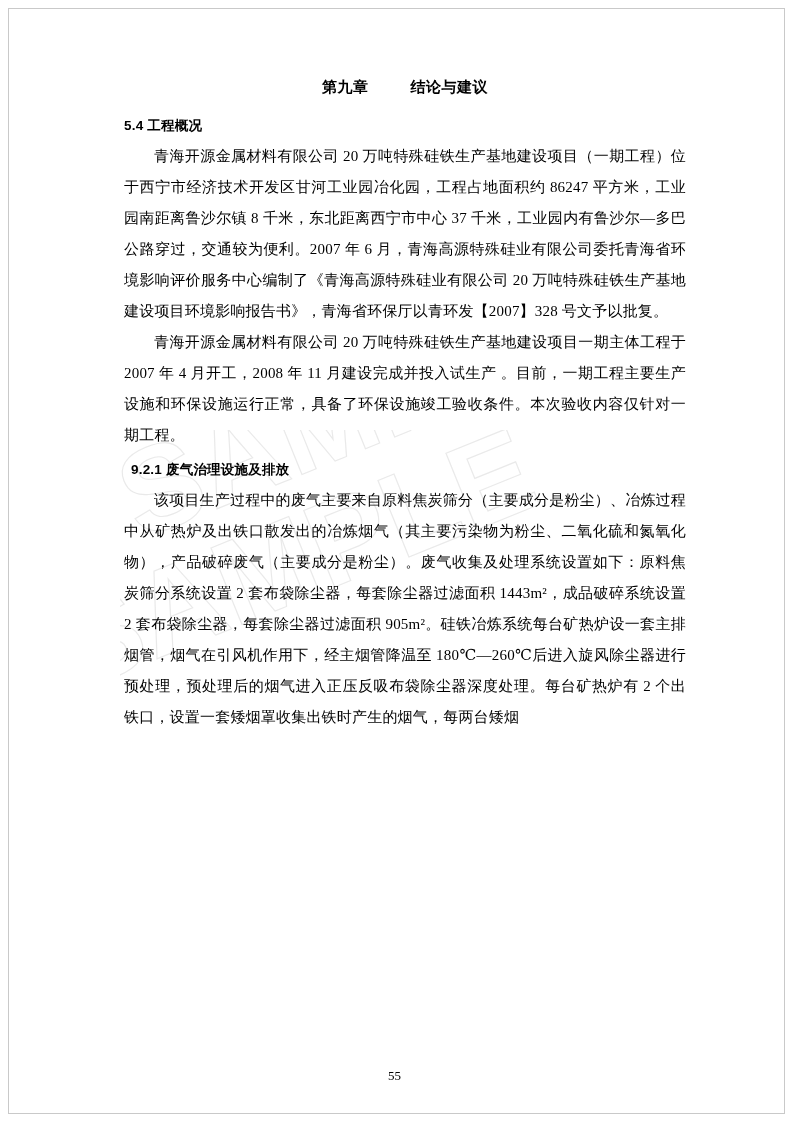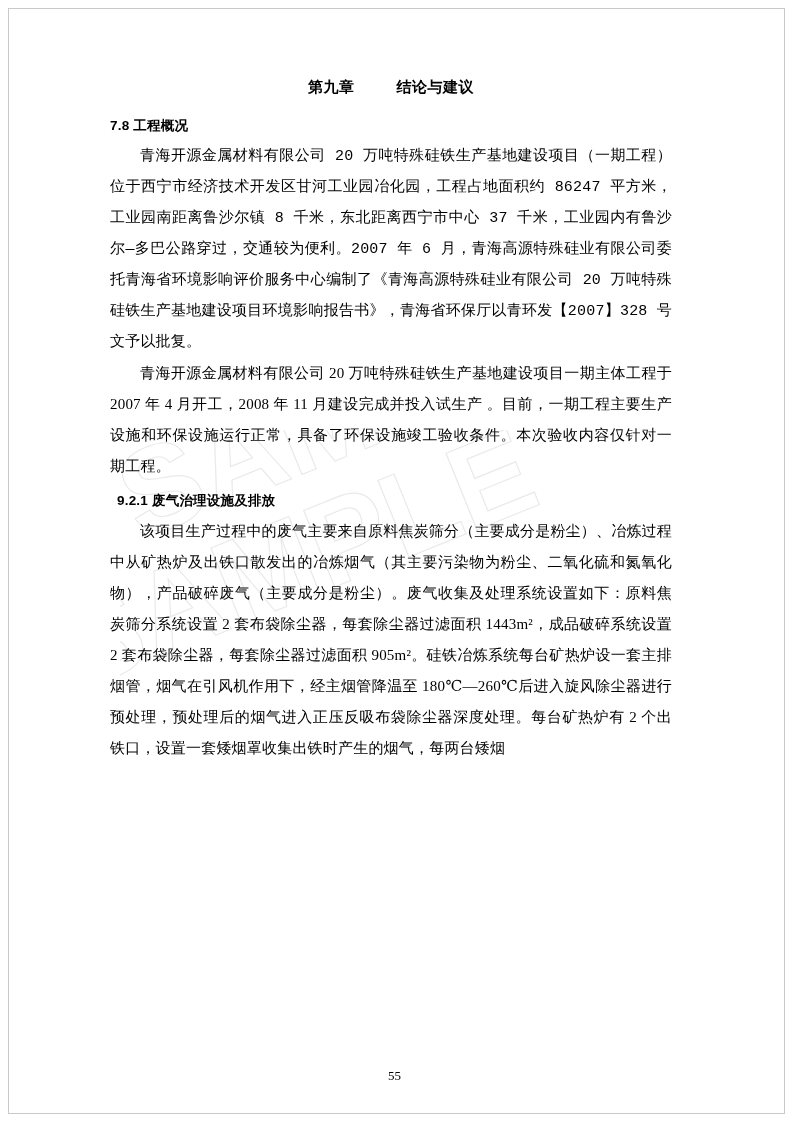--- a/index.html
+++ b/index.html
@@ -32,7 +32,7 @@
   }
   .content {
     position: absolute;
-    left: 110px;
+    left: 124px;
     top: 78px;
     width: 562px;
   }

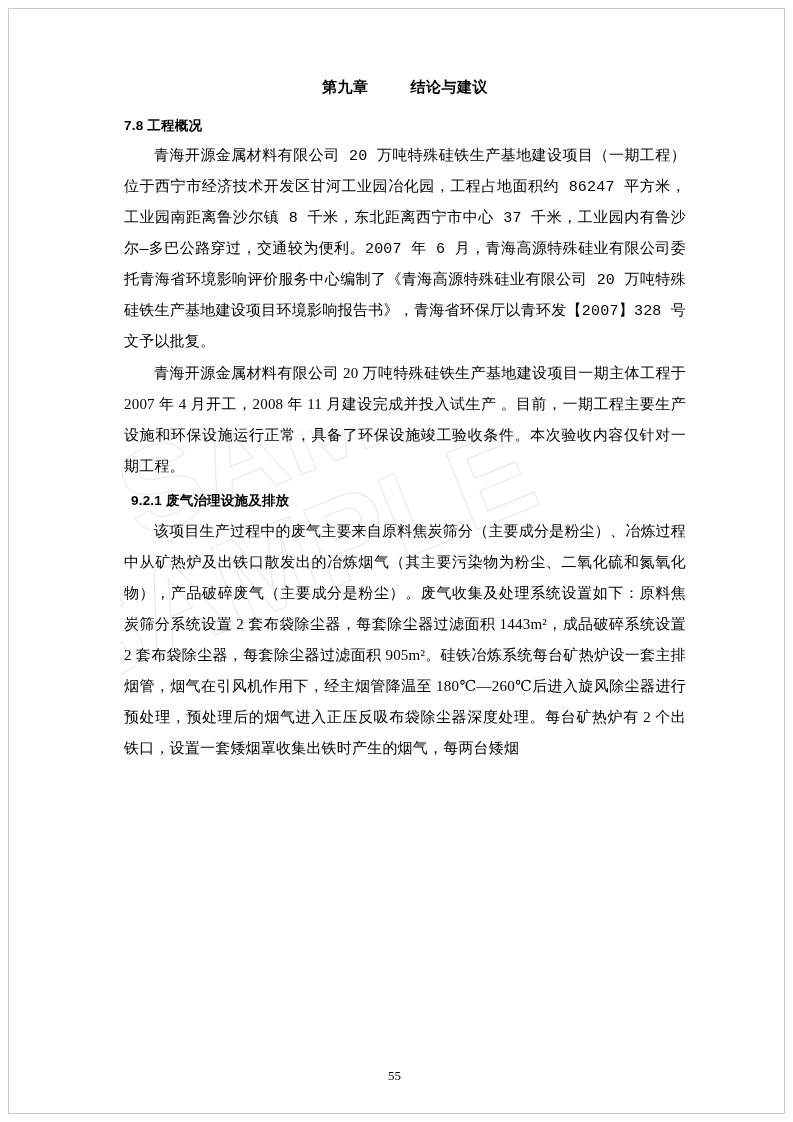--- a/index.html
+++ b/index.html
@@ -121,7 +121,7 @@
       <span>第九章</span><span class="gap"></span><span>结论与建议</span>
     </div>
 
-    <h2 class="sec">7.8 工程概况</h2>
+    <h2 class="sec">5.4 工程概况</h2>
 
     <p class="para first">青海开源金属材料有限公司 20 万吨特殊硅铁生产基地建设项目（一期工程）位于西宁市经济技术开发区甘河工业园冶化园，工程占地面积约 86247 平方米，工业园南距离鲁沙尔镇 8 千米，东北距离西宁市中心 37 千米，工业园内有鲁沙尔—多巴公路穿过，交通较为便利。2007 年 6 月，青海高源特殊硅业有限公司委托青海省环境影响评价服务中心编制了《青海高源特殊硅业有限公司 20 万吨特殊硅铁生产基地建设项目环境影响报告书》，青海省环保厅以青环发【2007】328 号文予以批复。</p>
     <p class="para">青海开源金属材料有限公司 20 万吨特殊硅铁生产基地建设项目一期主体工程于 2007 年 4 月开工，2008 年 11 月建设完成并投入试生产 。目前，一期工程主要生产设施和环保设施运行正常，具备了环保设施竣工验收条件。本次验收内容仅针对一期工程。</p>

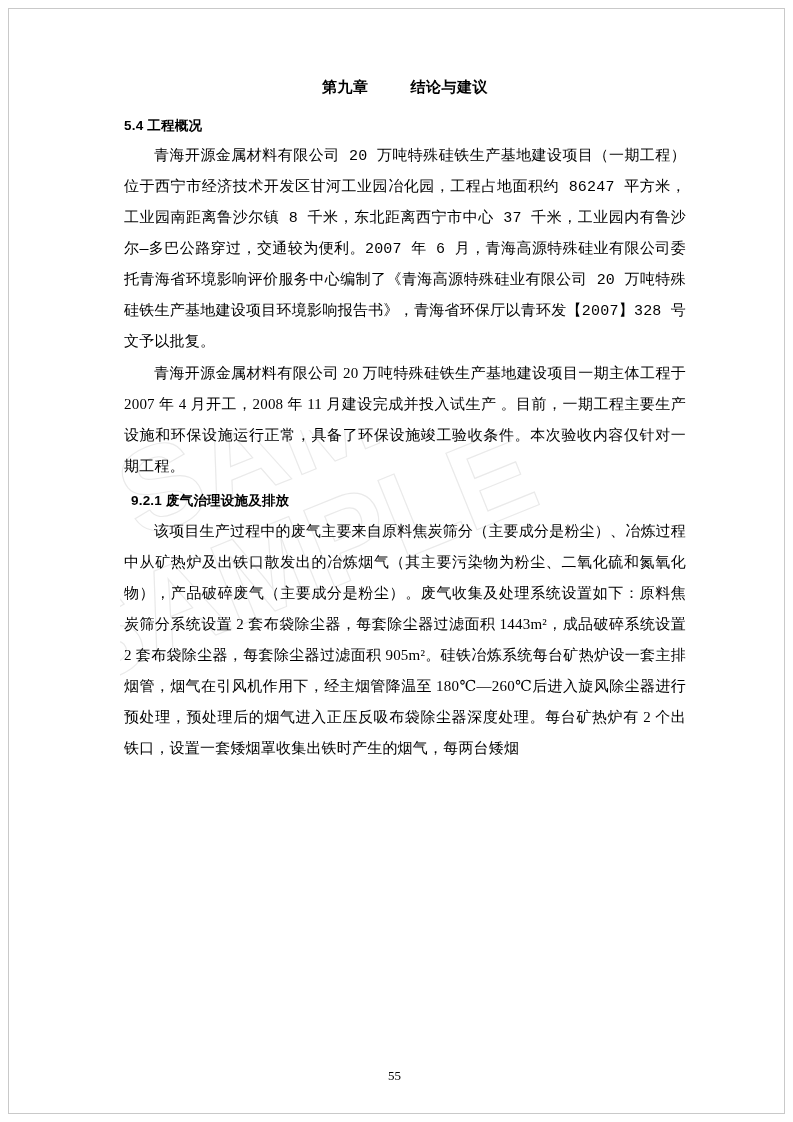--- a/index.html
+++ b/index.html
@@ -73,7 +73,6 @@
   }
   p.para.first {
     margin-top: 2px;
-    font-family: Liberation Mono, monospace;
   }
   .page-number {
     position: absolute;

